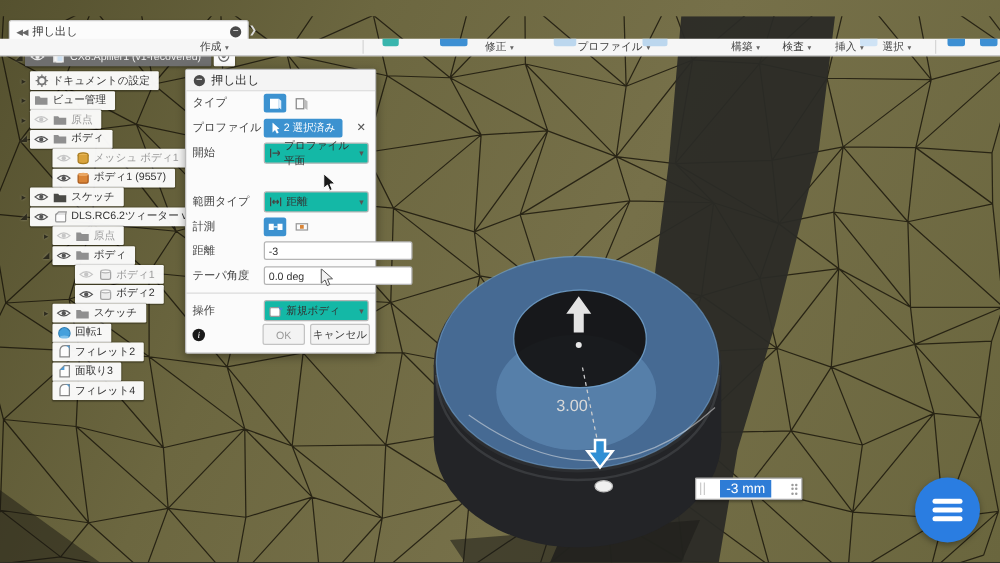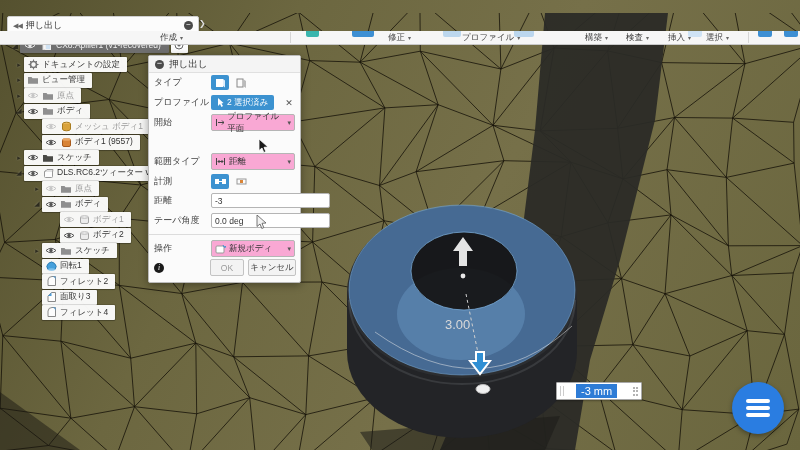--- a/index.html
+++ b/index.html
@@ -54,7 +54,7 @@
   .drow{position:absolute;left:5px;width:141px;display:flex;align-items:center;height:17px;}
   .dlab{width:57px;font-size:9px;color:#444;flex:0 0 57px;}
   .dctl{flex:1;display:flex;align-items:center;gap:3px;}
-  .dd{flex:1;height:15px;background:#f9a8d4;border:1px solid #b5b5b5;border-radius:2px;
+  .dd{flex:1;height:15px;background:#14b8a6;border:1px solid #b5b5b5;border-radius:2px;
       display:flex;align-items:center;gap:3px;padding:0 3px;font-size:8.5px;color:#333;}
   .dd::after{content:"▾";font-size:7px;color:#555;margin-left:auto;}
   .dd.hover{background:#e6e6e6;border-color:#949494;}

